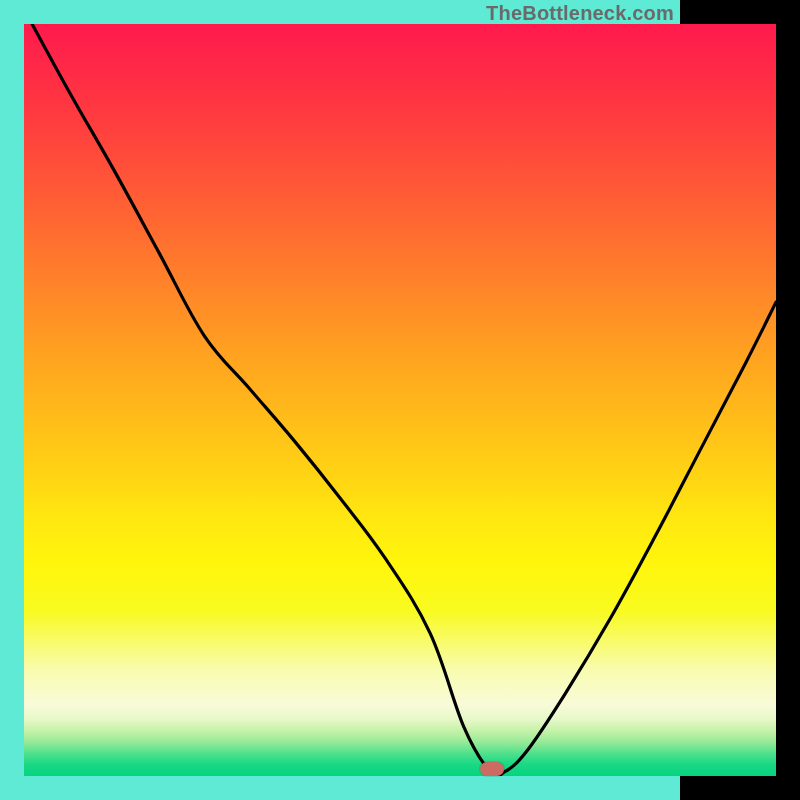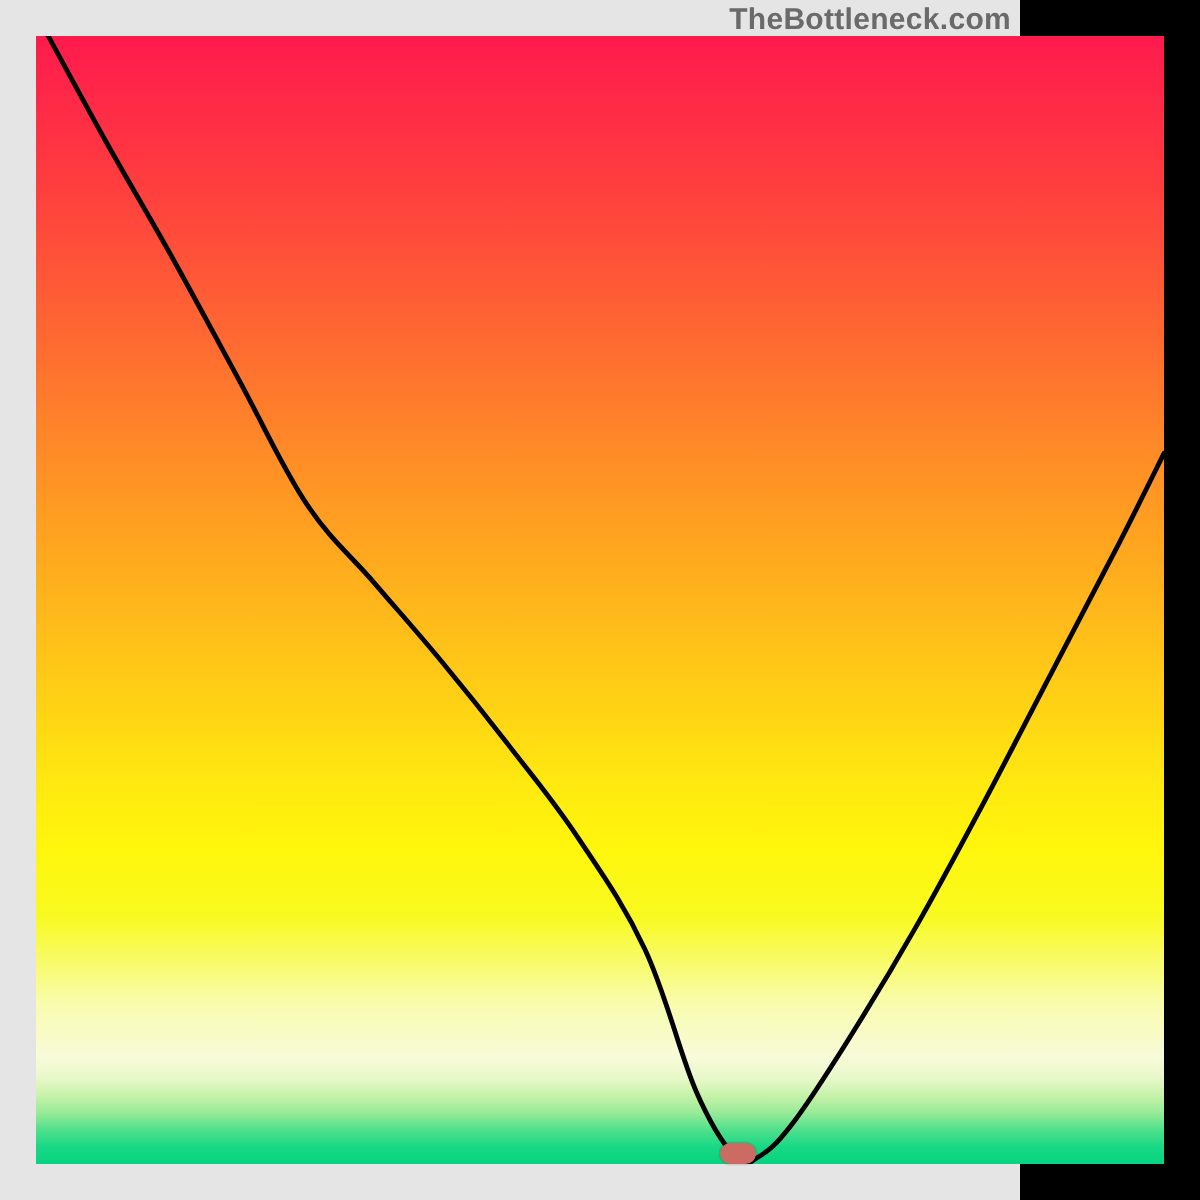--- a/index.html
+++ b/index.html
@@ -15,7 +15,7 @@
     position: relative;
     width: 680px;
     height: 800px;
-    background: #e5e5e5;
+    background: #5eead4;
   }
   .plot {
     position: absolute;

